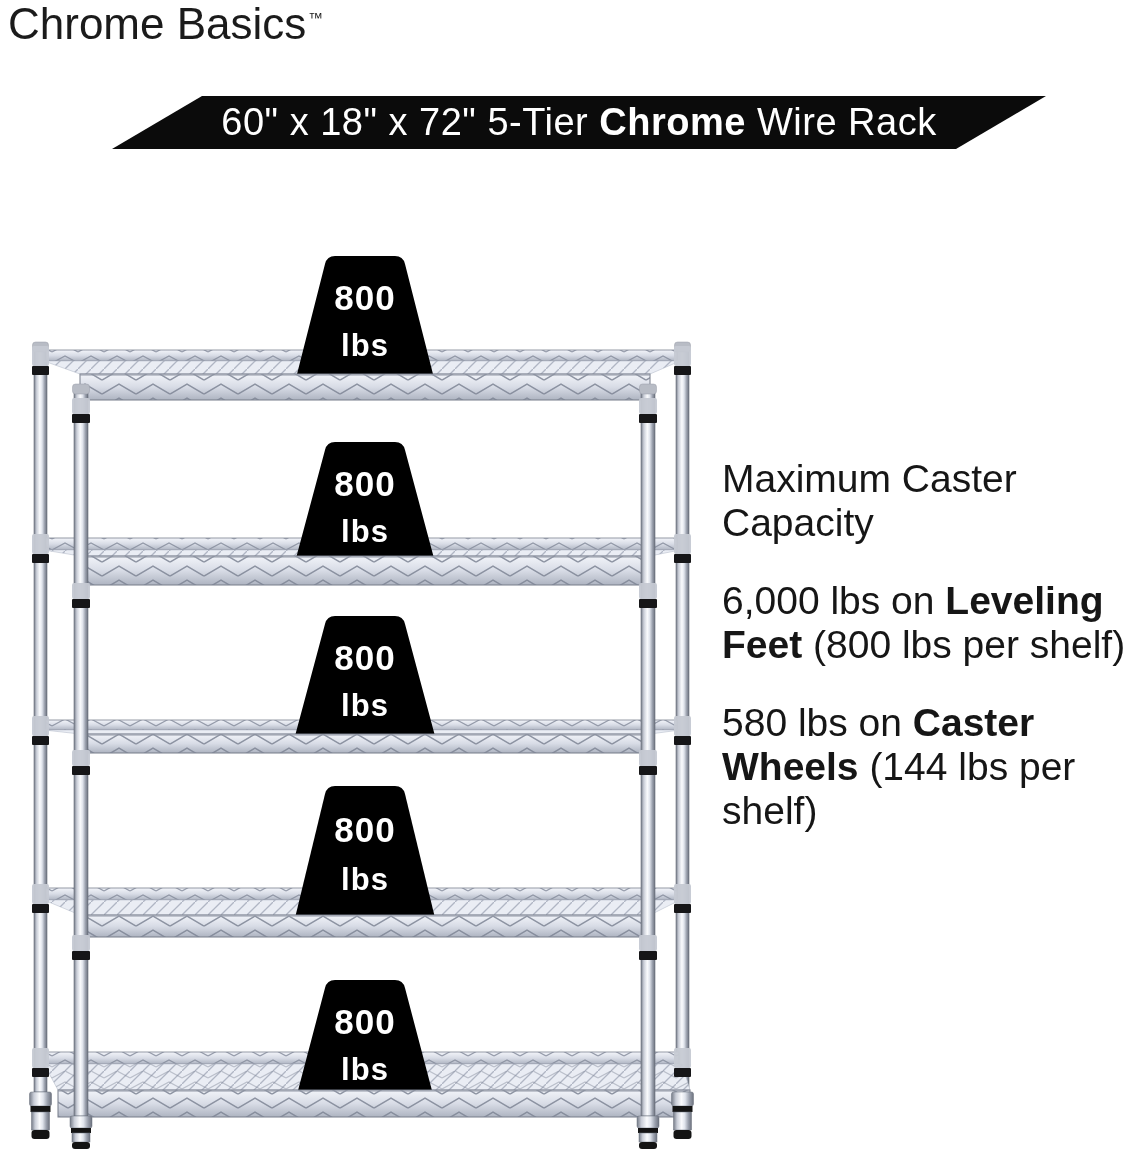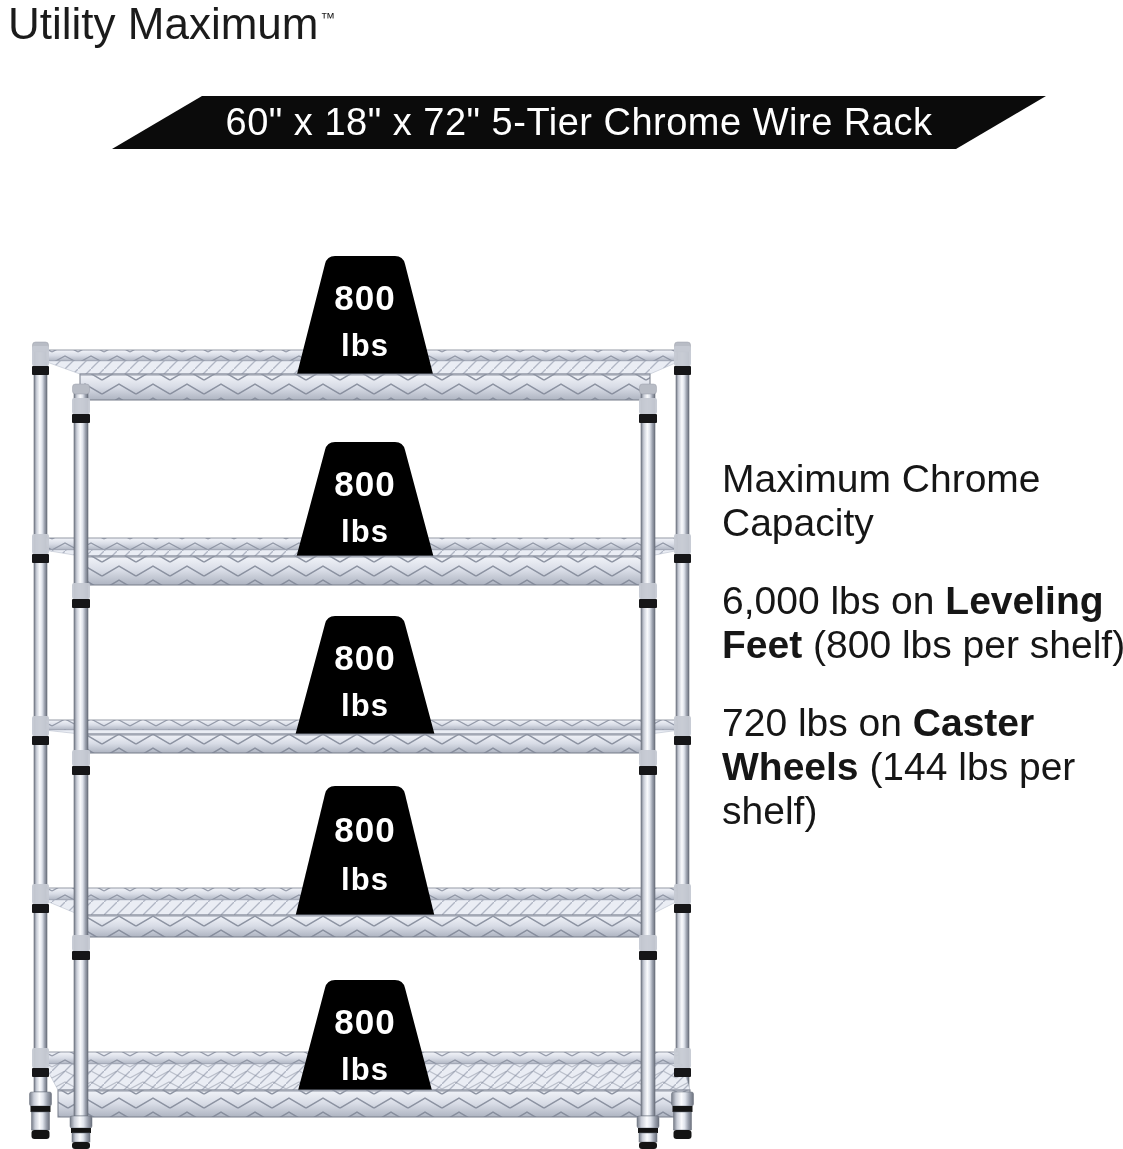--- a/index.html
+++ b/index.html
@@ -34,7 +34,7 @@
 
 <div class="canvas">
 
-  <div class="logo"><span>Utility Maximum</span><sup>™</sup></div>
+  <div class="logo"><span>Chrome Basics</span><sup>™</sup></div>
 
   <div class="banner">
     <div class="banner-inner" id="banner-inner"><span>60" x 18" x 72" 5-Tier </span><b>Chrome</b><span> Wire Rack</span></div>

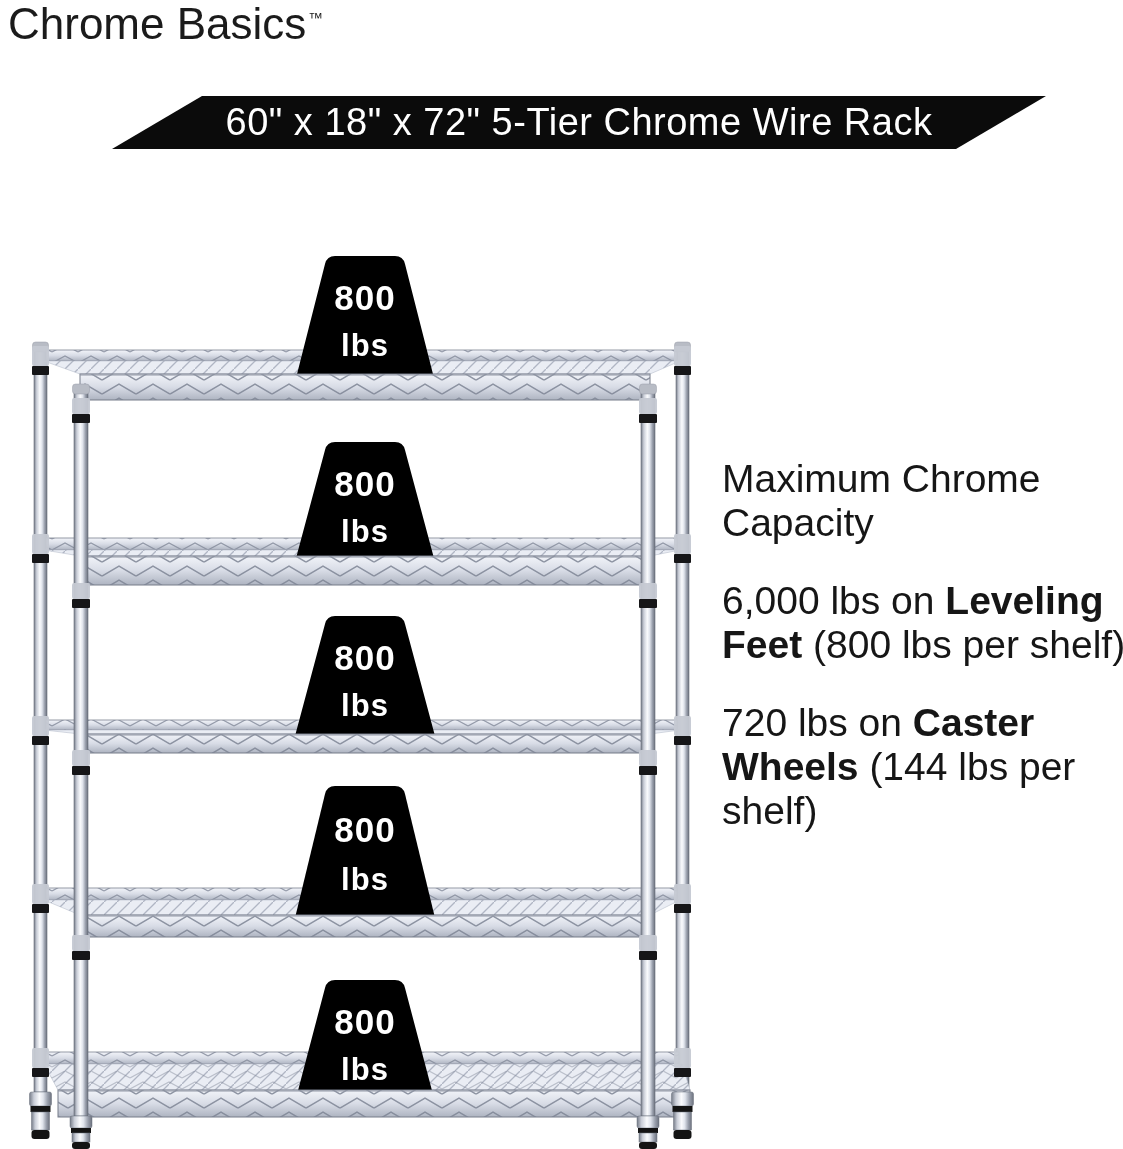--- a/index.html
+++ b/index.html
@@ -16,7 +16,7 @@
           clip-path:polygon(90px 0%,100% 0%,calc(100% - 90px) 100%,0% 100%);
           display:flex;align-items:center;justify-content:center;}
   .banner-inner{color:#ffffff;font-size:38px;letter-spacing:.5px;white-space:nowrap;}
-  .banner-inner b{font-weight:400;}
+  .banner-inner b{font-weight:700;}
 
   
   svg.rack{position:absolute;left:0;top:200px;width:740px;height:950px;}

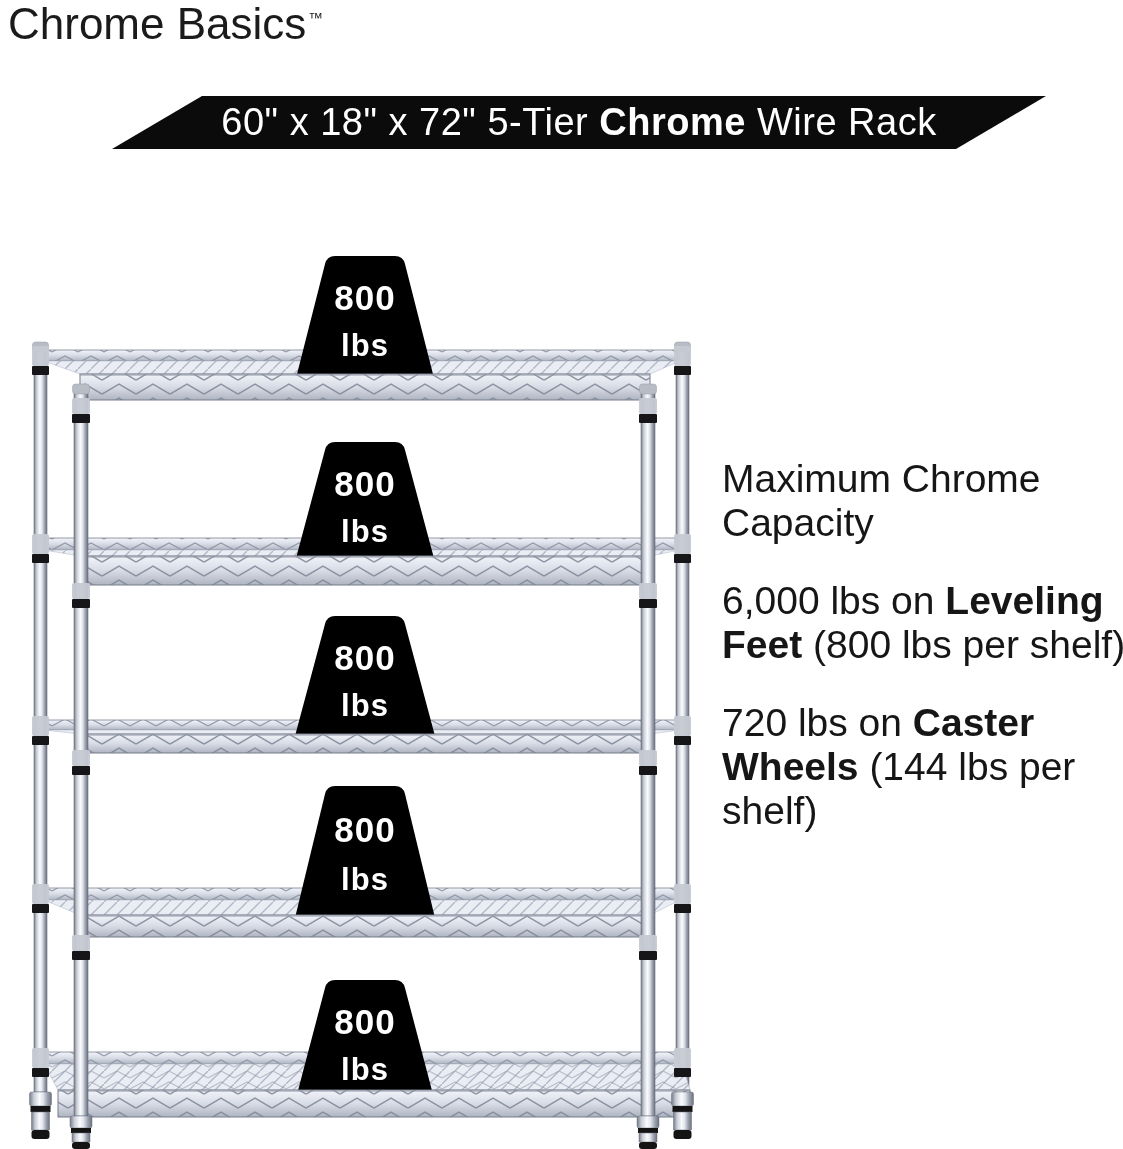--- a/index.html
+++ b/index.html
@@ -241,7 +241,7 @@
   </svg>
 
   <div class="info" id="info-block">
-      <p><span>Maximum Chrome Capacity</span></p>
+      <p><span>Maximum Caster Capacity</span></p>
       <p><span>6,000 lbs on </span><b>Leveling Feet</b><span> (800 lbs per shelf)</span></p>
       <p><span>720 lbs on </span><b>Caster Wheels</b><span> (144 lbs per shelf)</span></p>
     </div>

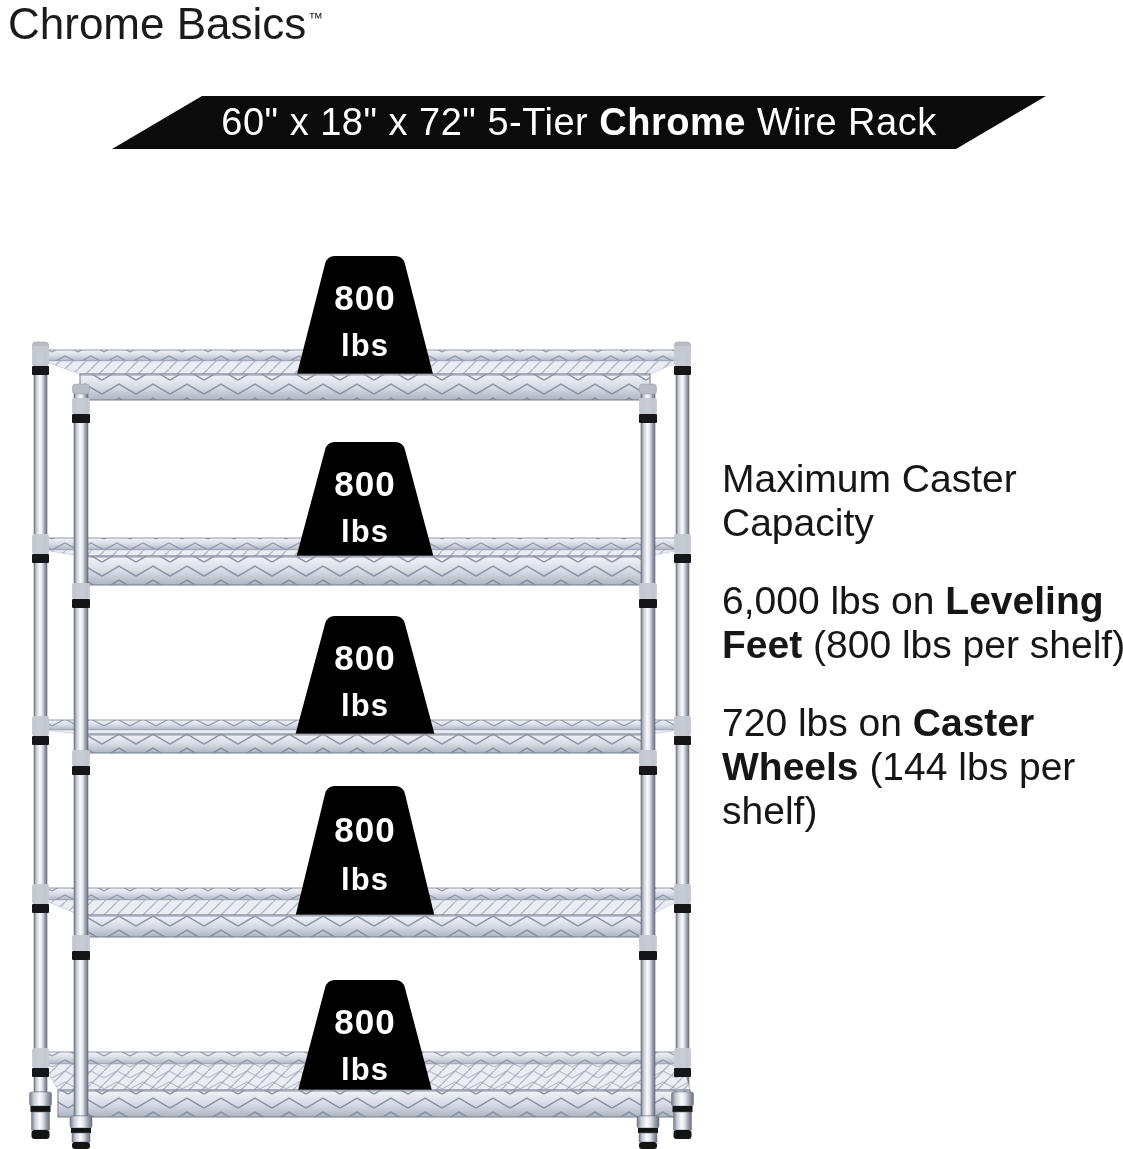--- a/index.html
+++ b/index.html
@@ -243,7 +243,7 @@
   <div class="info" id="info-block">
       <p><span>Maximum Caster Capacity</span></p>
       <p><span>6,000 lbs on </span><b>Leveling Feet</b><span> (800 lbs per shelf)</span></p>
-      <p><span>720 lbs on </span><b>Caster Wheels</b><span> (144 lbs per shelf)</span></p>
+      <p><span>580 lbs on </span><b>Caster Wheels</b><span> (144 lbs per shelf)</span></p>
     </div>
 
 </div>

